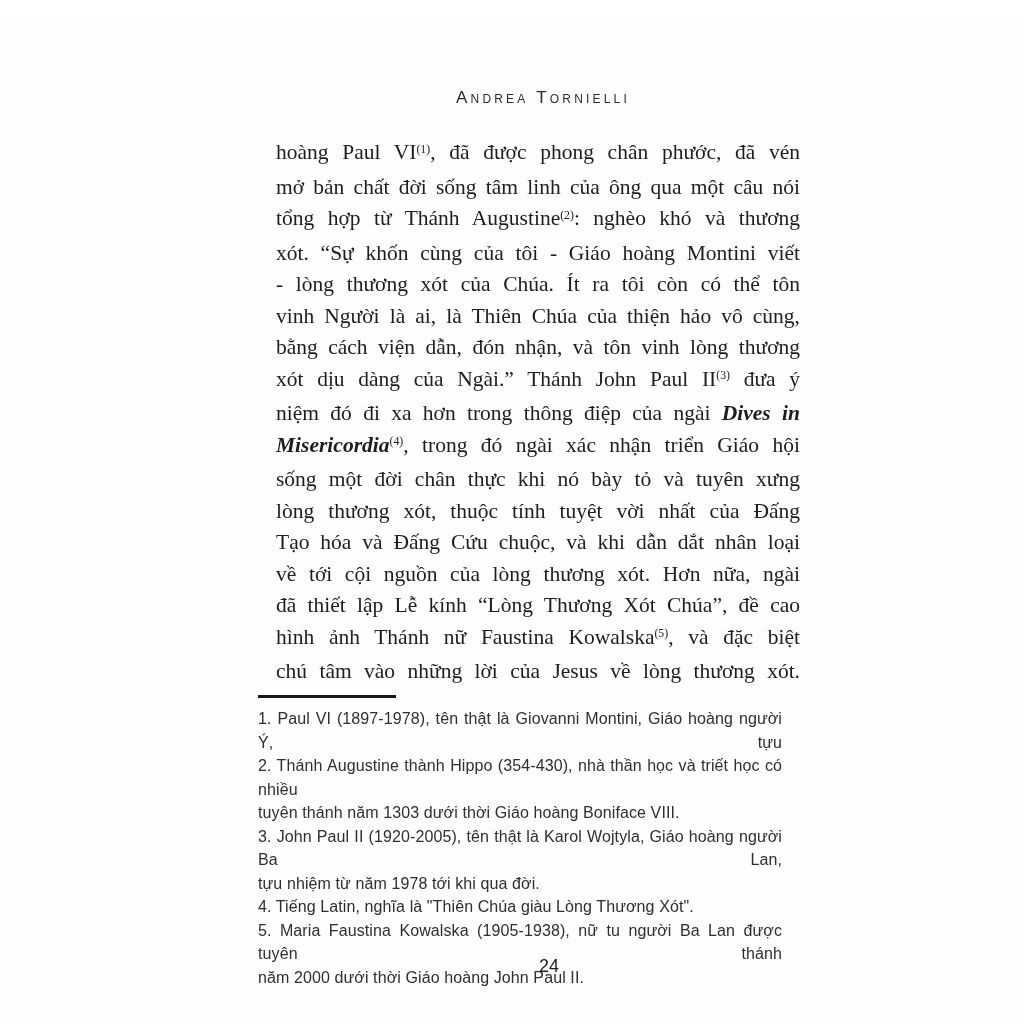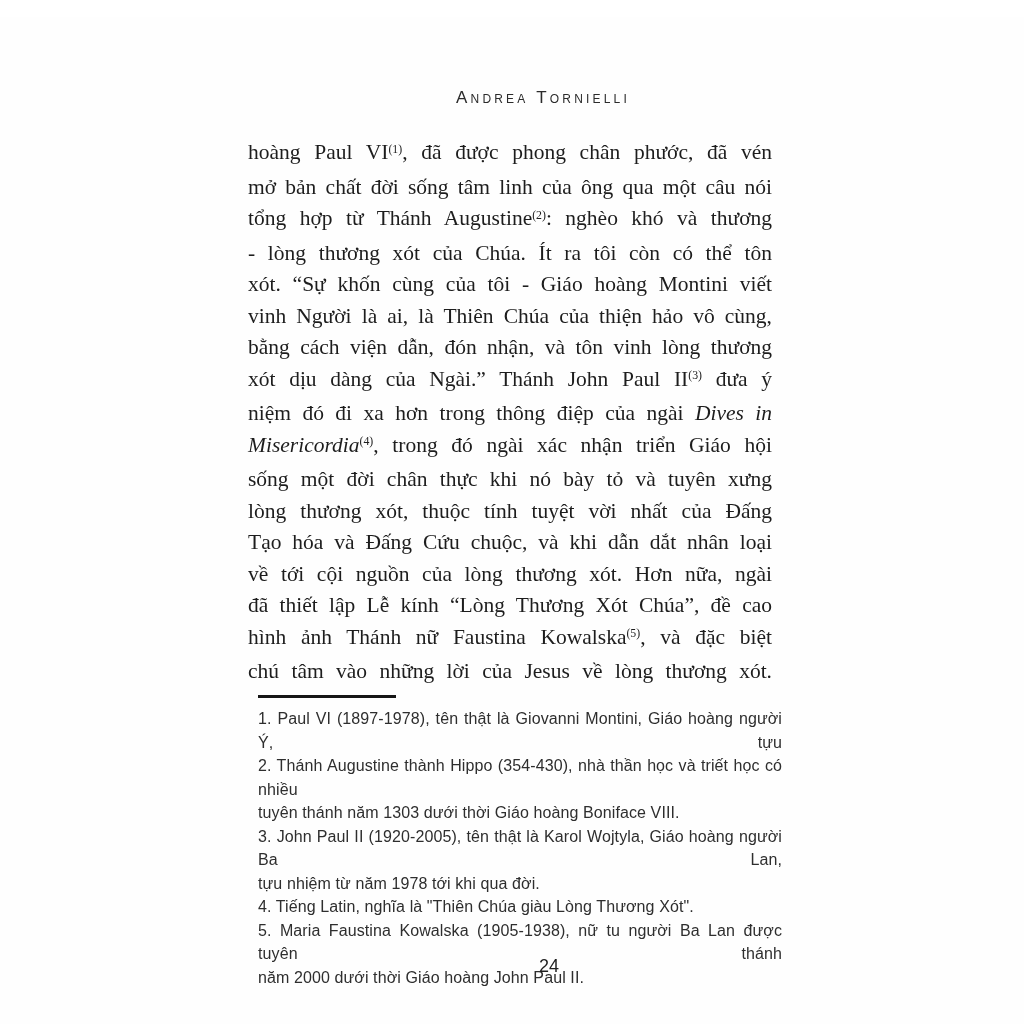--- a/index.html
+++ b/index.html
@@ -28,7 +28,7 @@
   }
   .body-text {
     position: absolute;
-    left: 248px; top: 120px; width: 524px;
+    left: 276px; top: 120px; width: 524px;
     font-size: 21.5px;
     line-height: 31.5px;
     color: #1d1d1d;

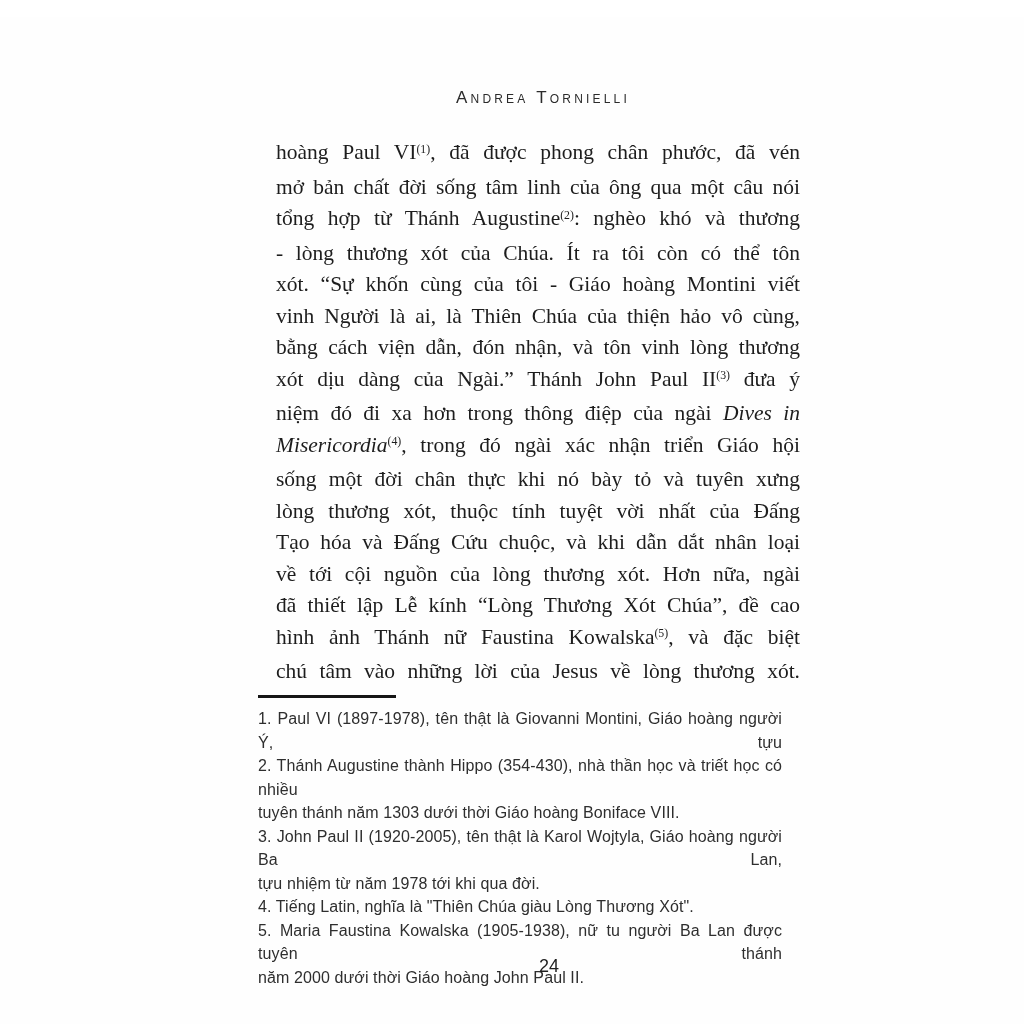--- a/index.html
+++ b/index.html
@@ -91,8 +91,8 @@
       <div class="bline"><span>hoàng Paul VI</span><span class="sup">(1)</span><span>, đã được phong chân phước, đã vén</span></div>
       <div class="bline"><span>mở bản chất đời sống tâm linh của ông qua một câu nói</span></div>
       <div class="bline"><span>tổng hợp từ Thánh Augustine</span><span class="sup">(2)</span><span>: nghèo khó và thương</span></div>
+      <div class="bline"><span>xót. “Sự khốn cùng của tôi - Giáo hoàng Montini viết</span></div>
       <div class="bline"><span>- lòng thương xót của Chúa. Ít ra tôi còn có thể tôn</span></div>
-      <div class="bline"><span>xót. “Sự khốn cùng của tôi - Giáo hoàng Montini viết</span></div>
       <div class="bline"><span>vinh Người là ai, là Thiên Chúa của thiện hảo vô cùng,</span></div>
       <div class="bline"><span>bằng cách viện dẫn, đón nhận, và tôn vinh lòng thương</span></div>
       <div class="bline"><span>xót dịu dàng của Ngài.” Thánh John Paul II</span><span class="sup">(3)</span><span> đưa ý</span></div>

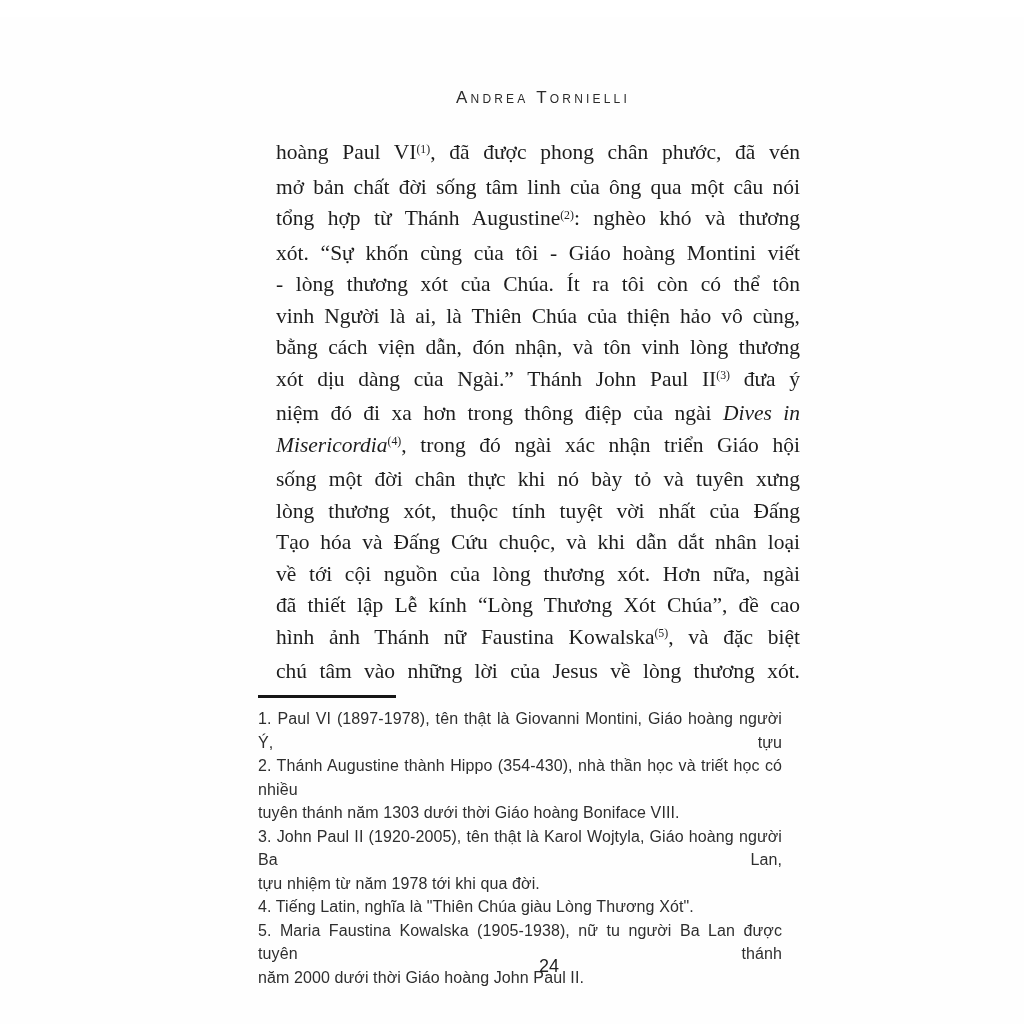--- a/index.html
+++ b/index.html
@@ -39,7 +39,7 @@
     text-justify: inter-word;
     white-space: normal;
   }
-  .bline .i { font-style: italic; }
+  .bline .i { font-style: italic; font-weight: bold; }
   .bline .sup {
     font-size: 0.55em;
     vertical-align: baseline;

